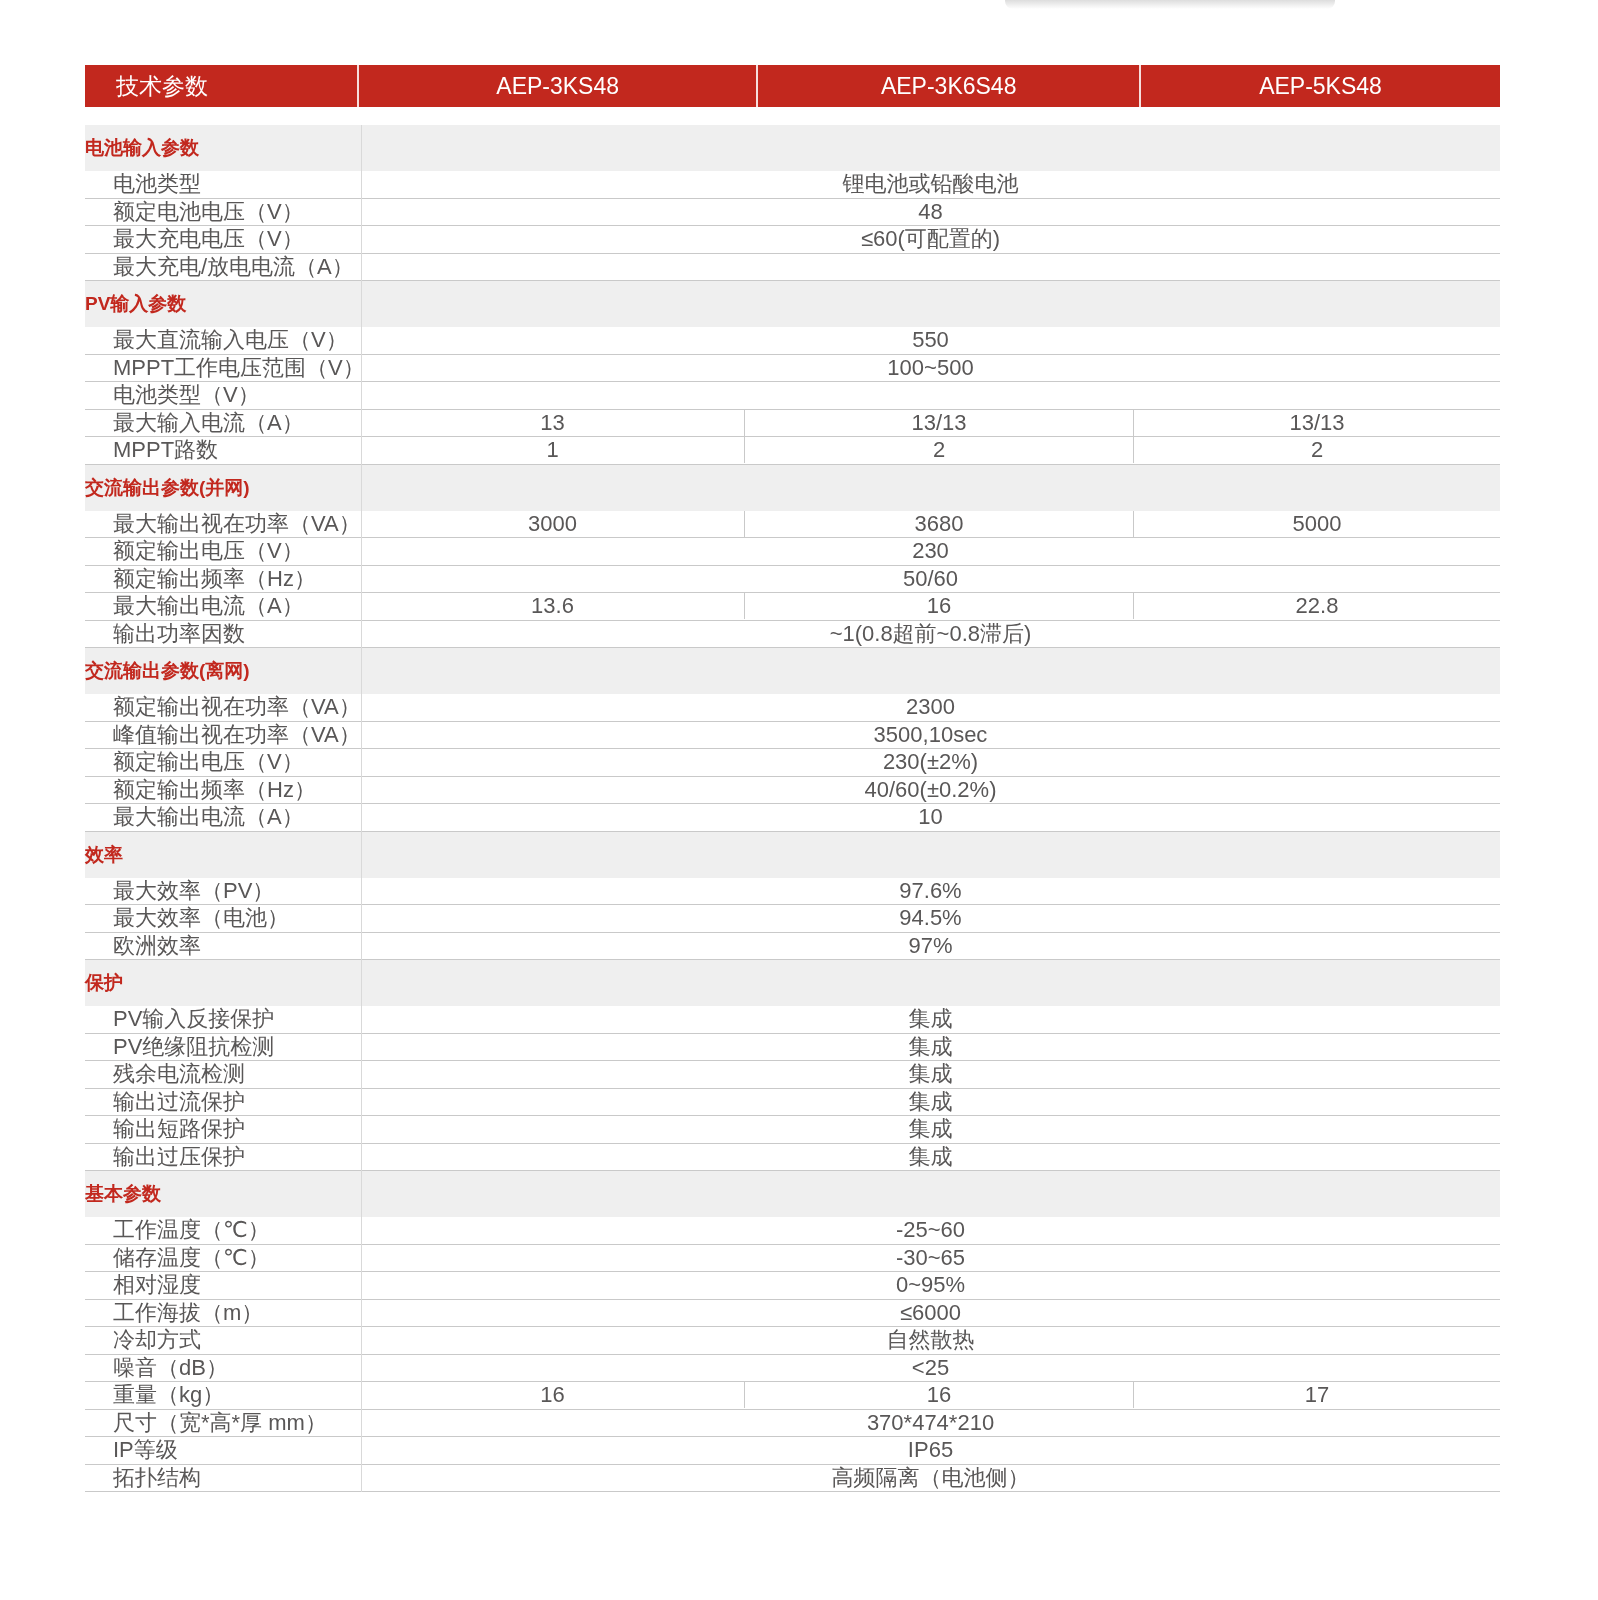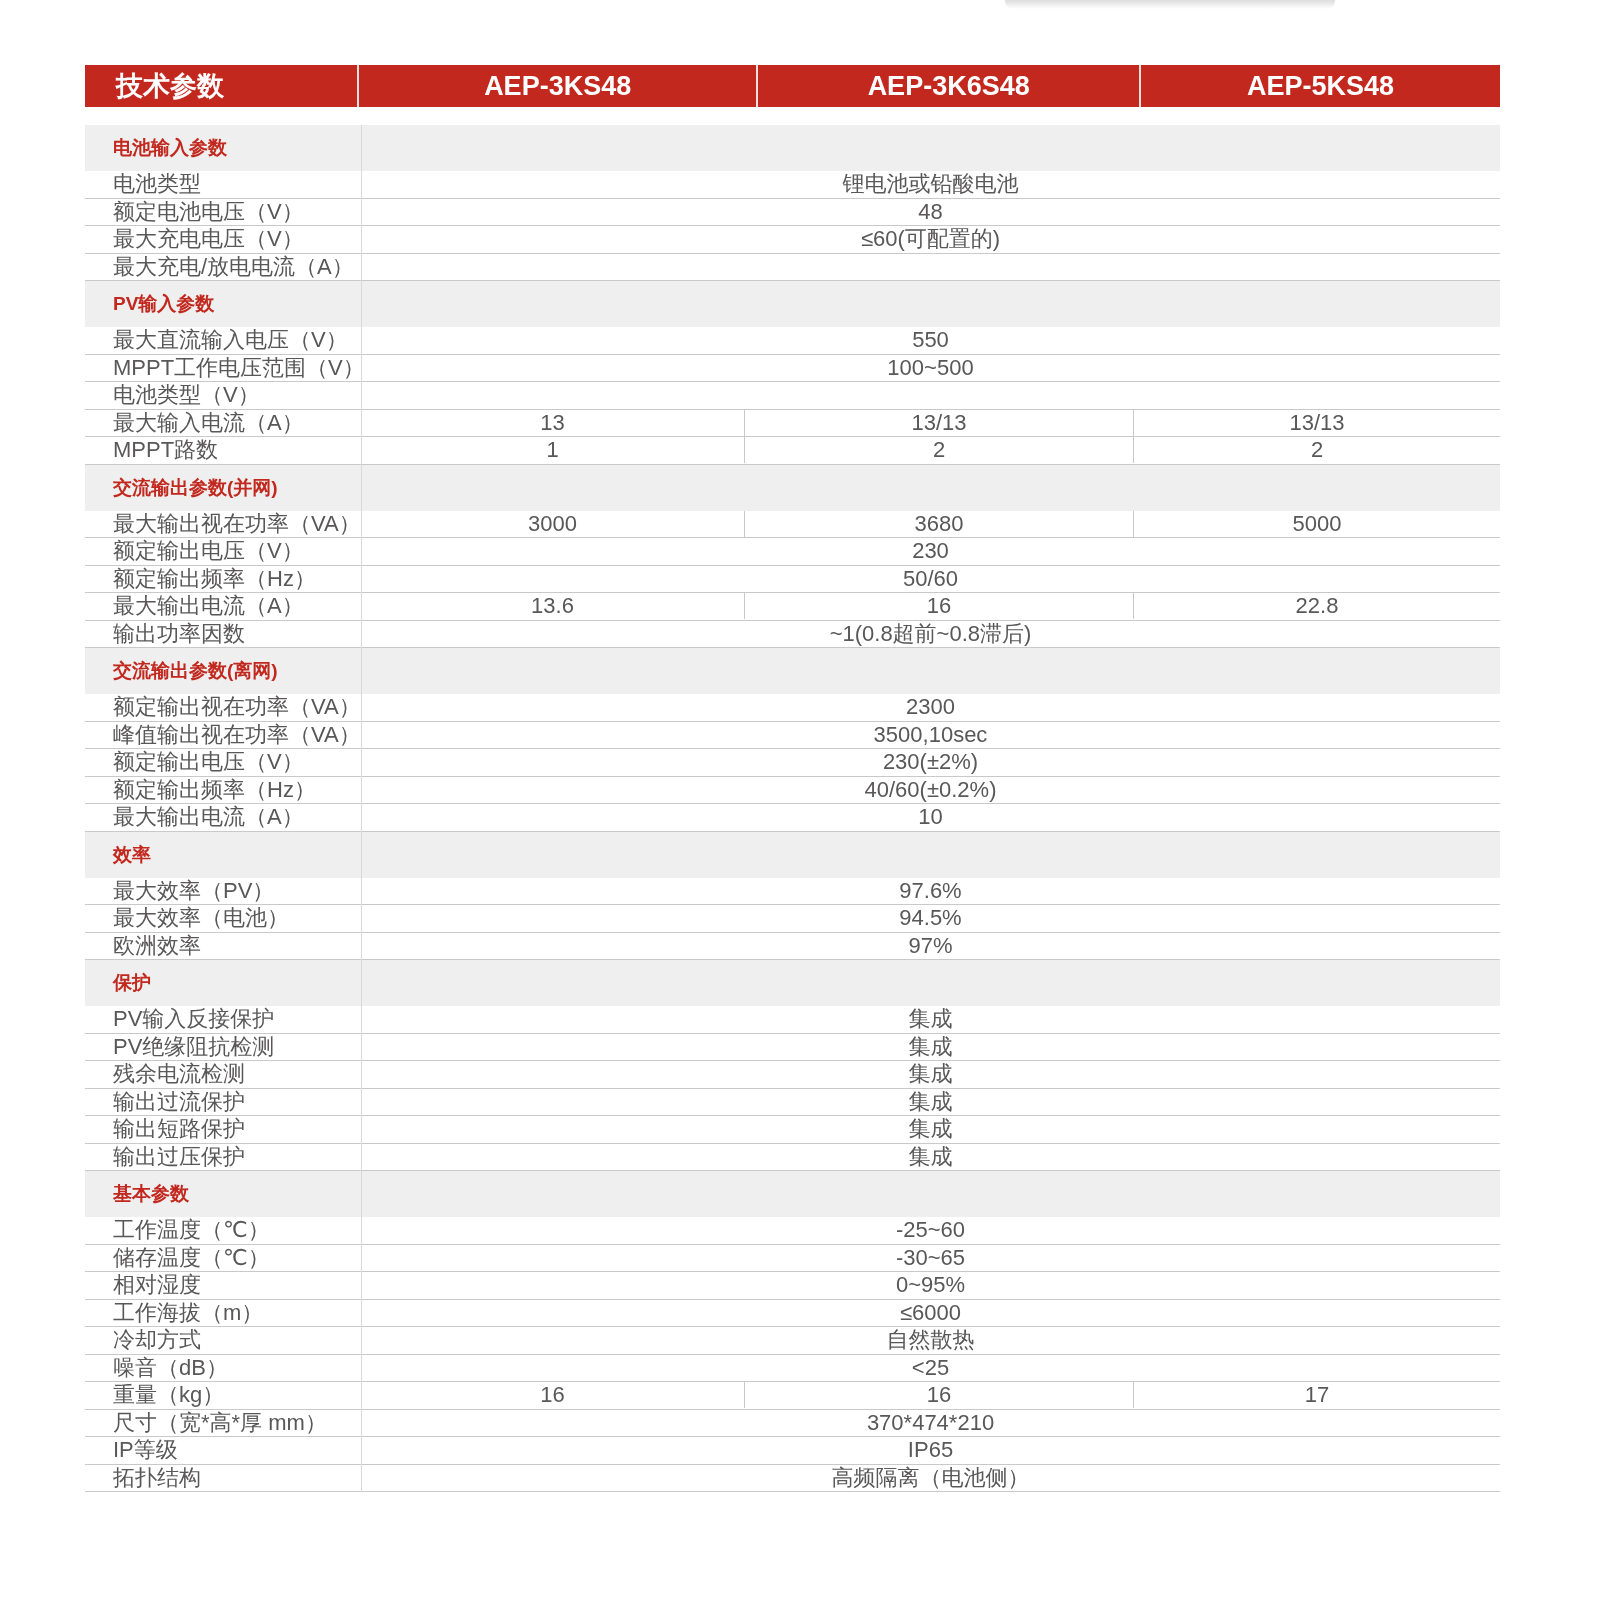--- a/index.html
+++ b/index.html
@@ -19,7 +19,7 @@
   
   .thead { display:flex; height:42px; background:#c2281e; margin-bottom:18px; }
   .thead .th {
-    color:#ffffff; font-weight:bold; font-size:27px; line-height:42px;
+    color:#ffffff; font-weight:normal; font-size:23px; line-height:42px;
   }
   .th-label { width:276px; padding-left:31px; }
   .th-model { text-align:center; border-left:2px solid rgba(255,255,255,0.85); }

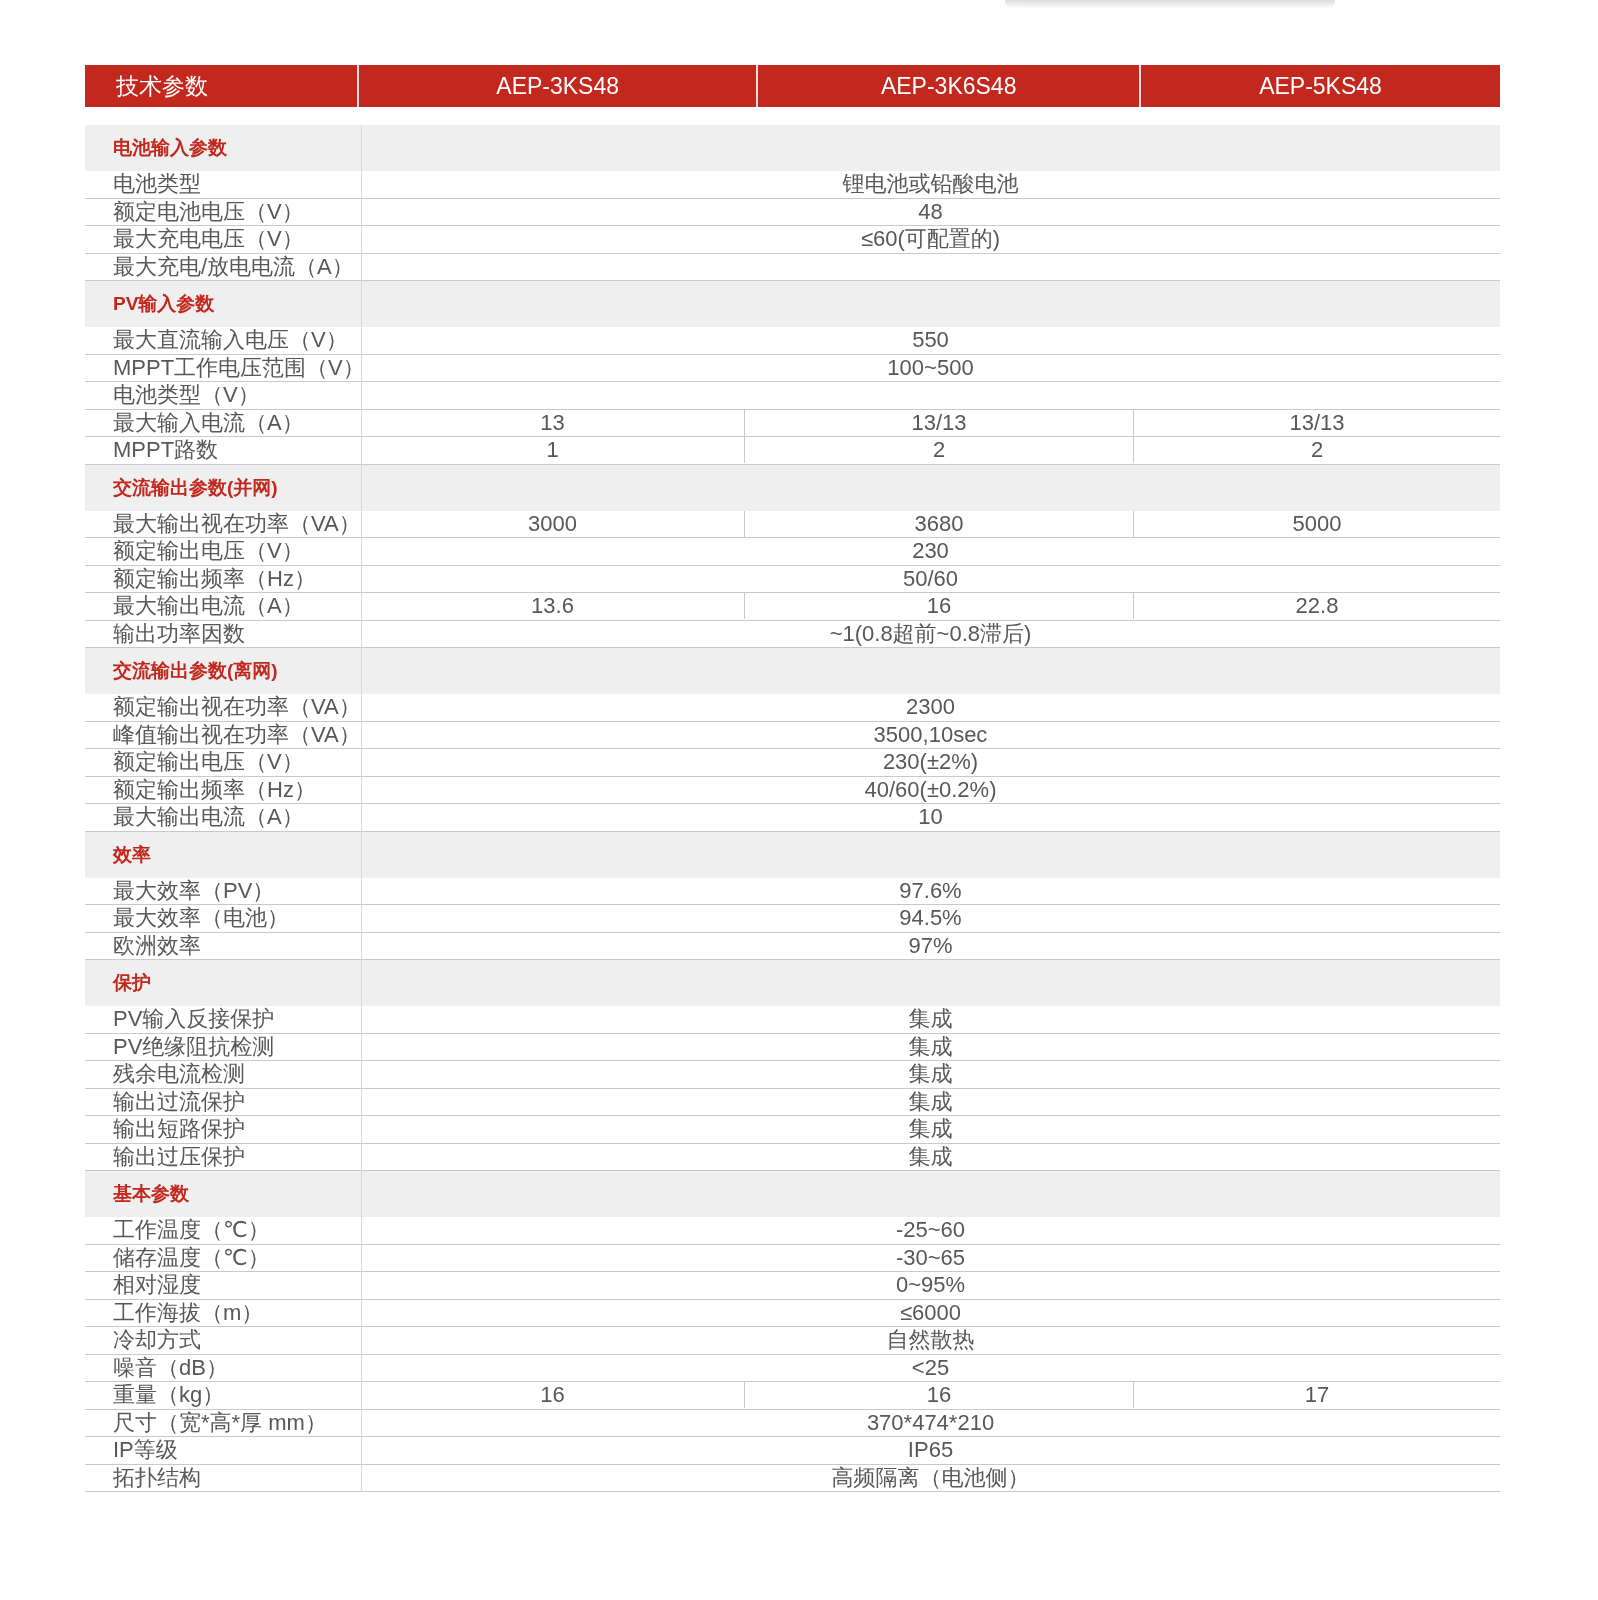--- a/index.html
+++ b/index.html
@@ -33,7 +33,6 @@
 
   .band {
     height:46px; background:#efefef; display:flex; align-items:center;
-    padding-left:28px;
   }
   .band-title { color:#c2281e; font-weight:bold; font-size:19px; }
 

